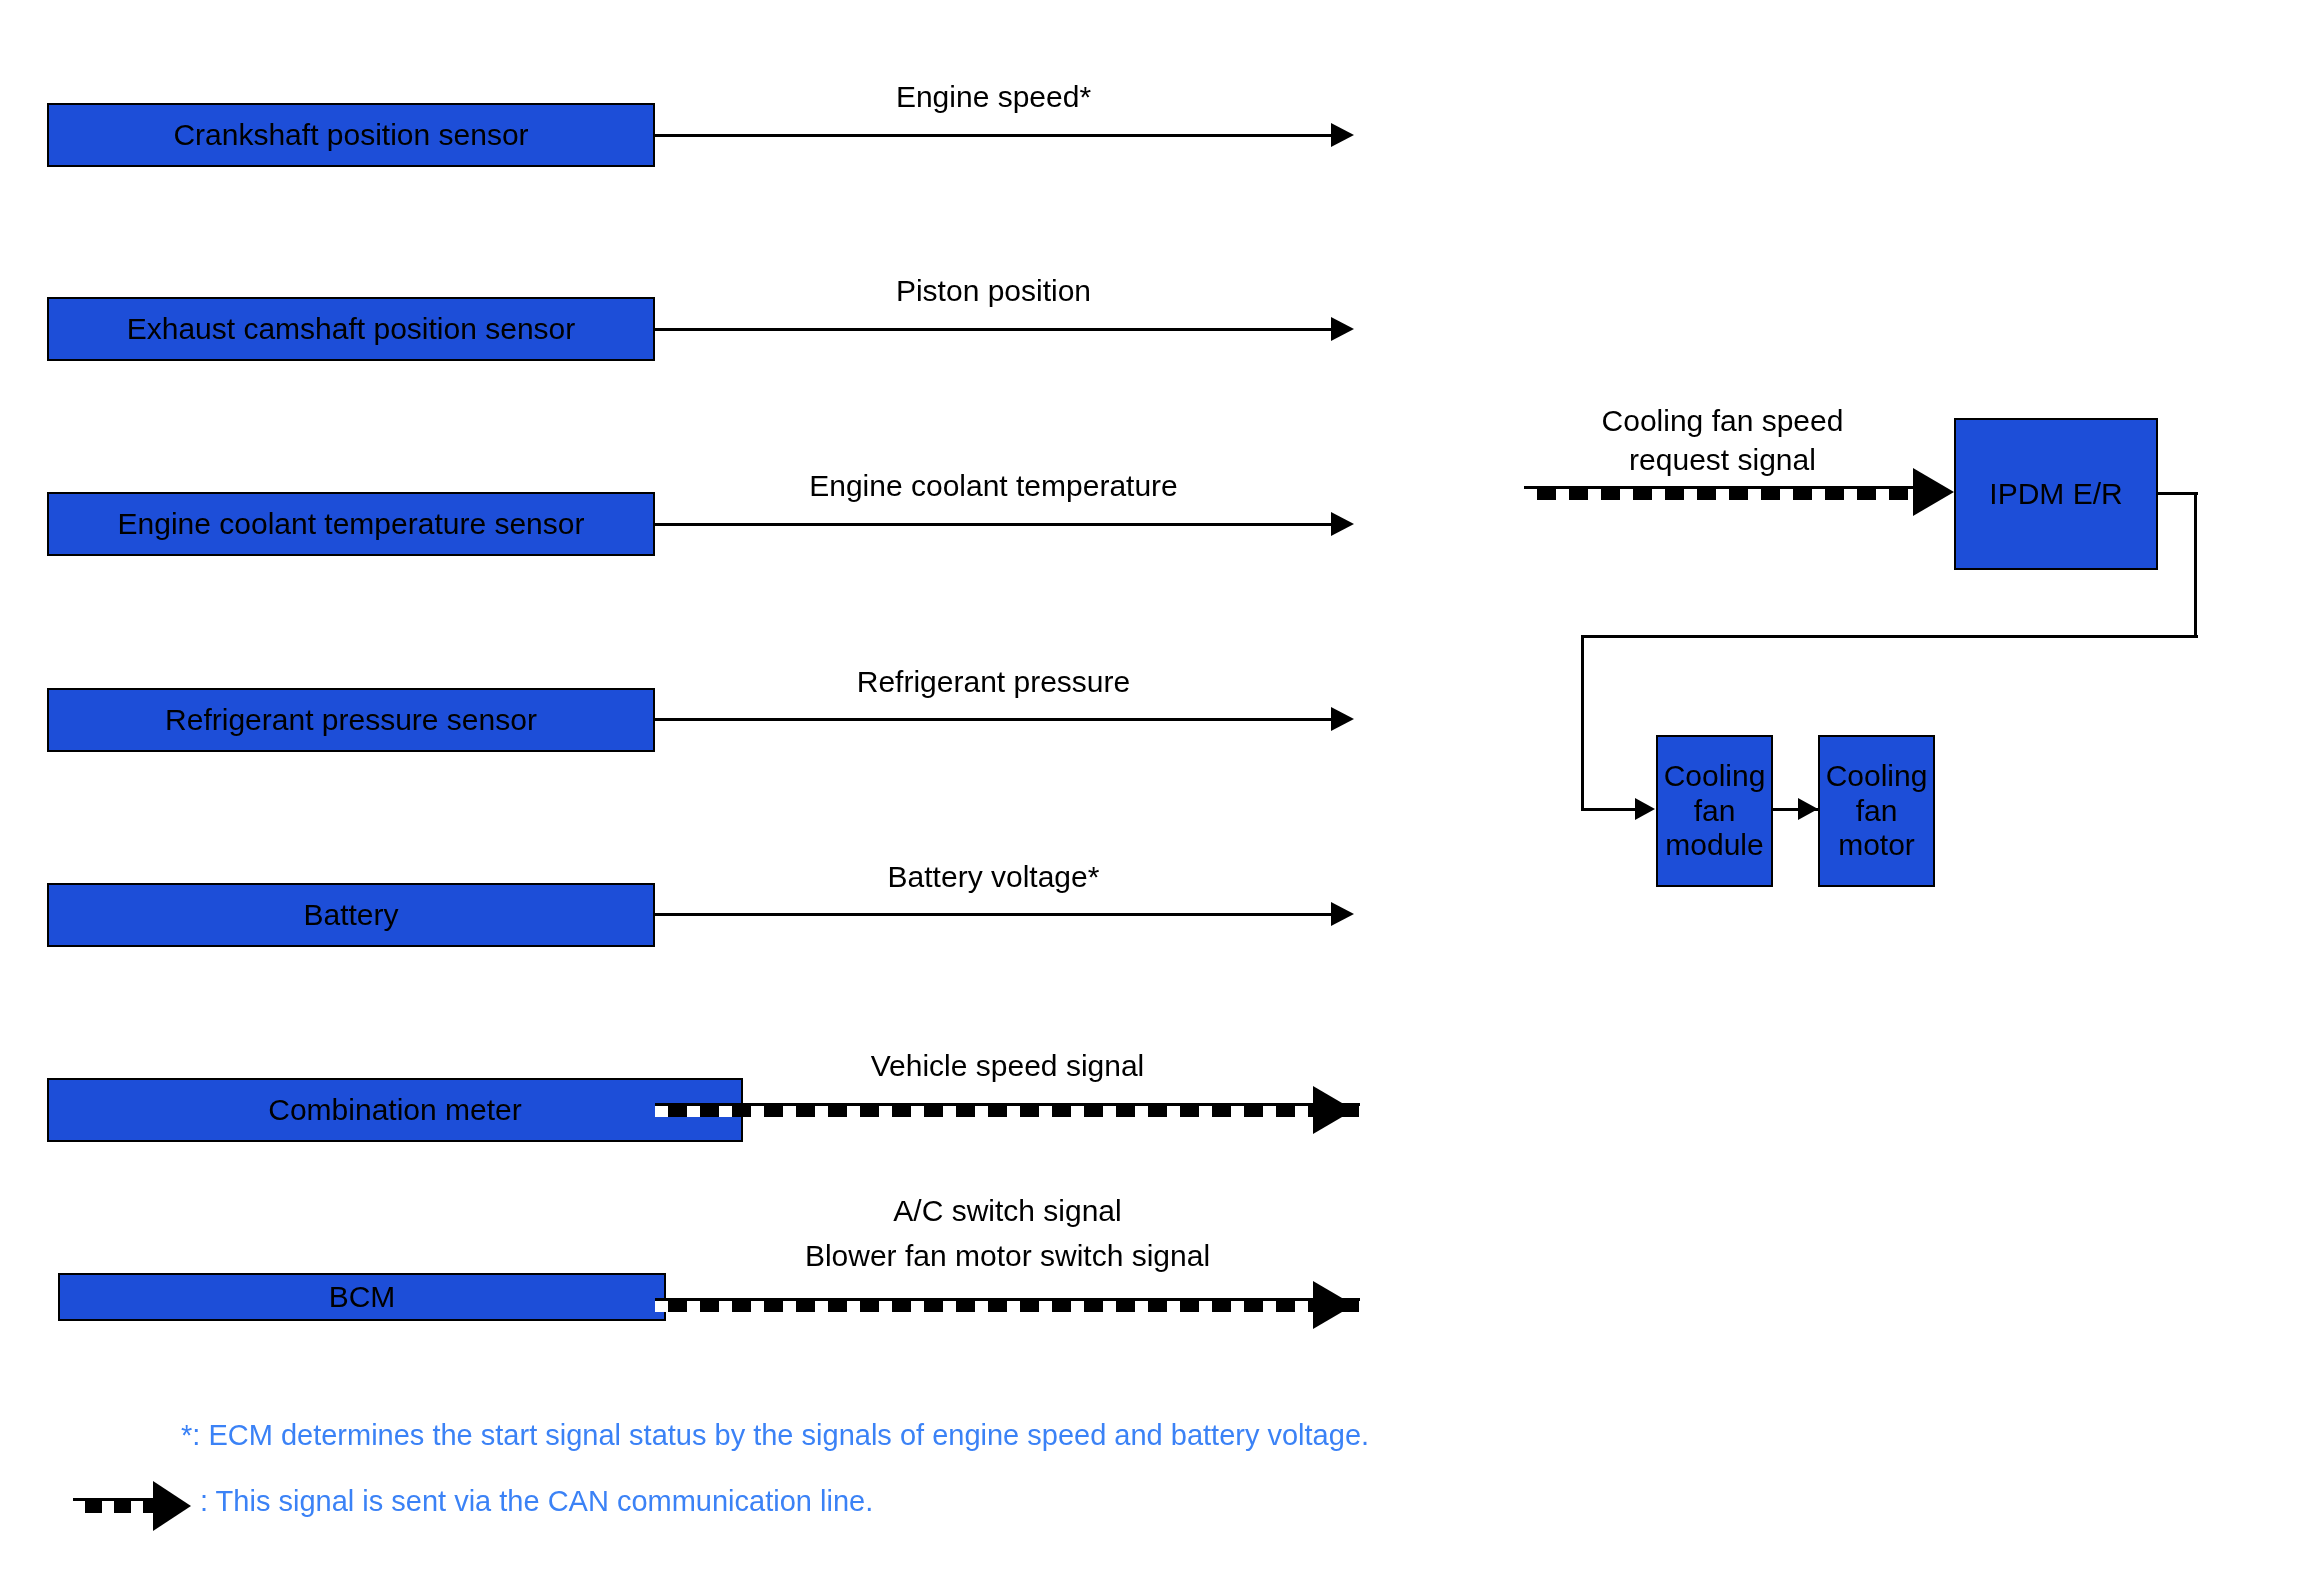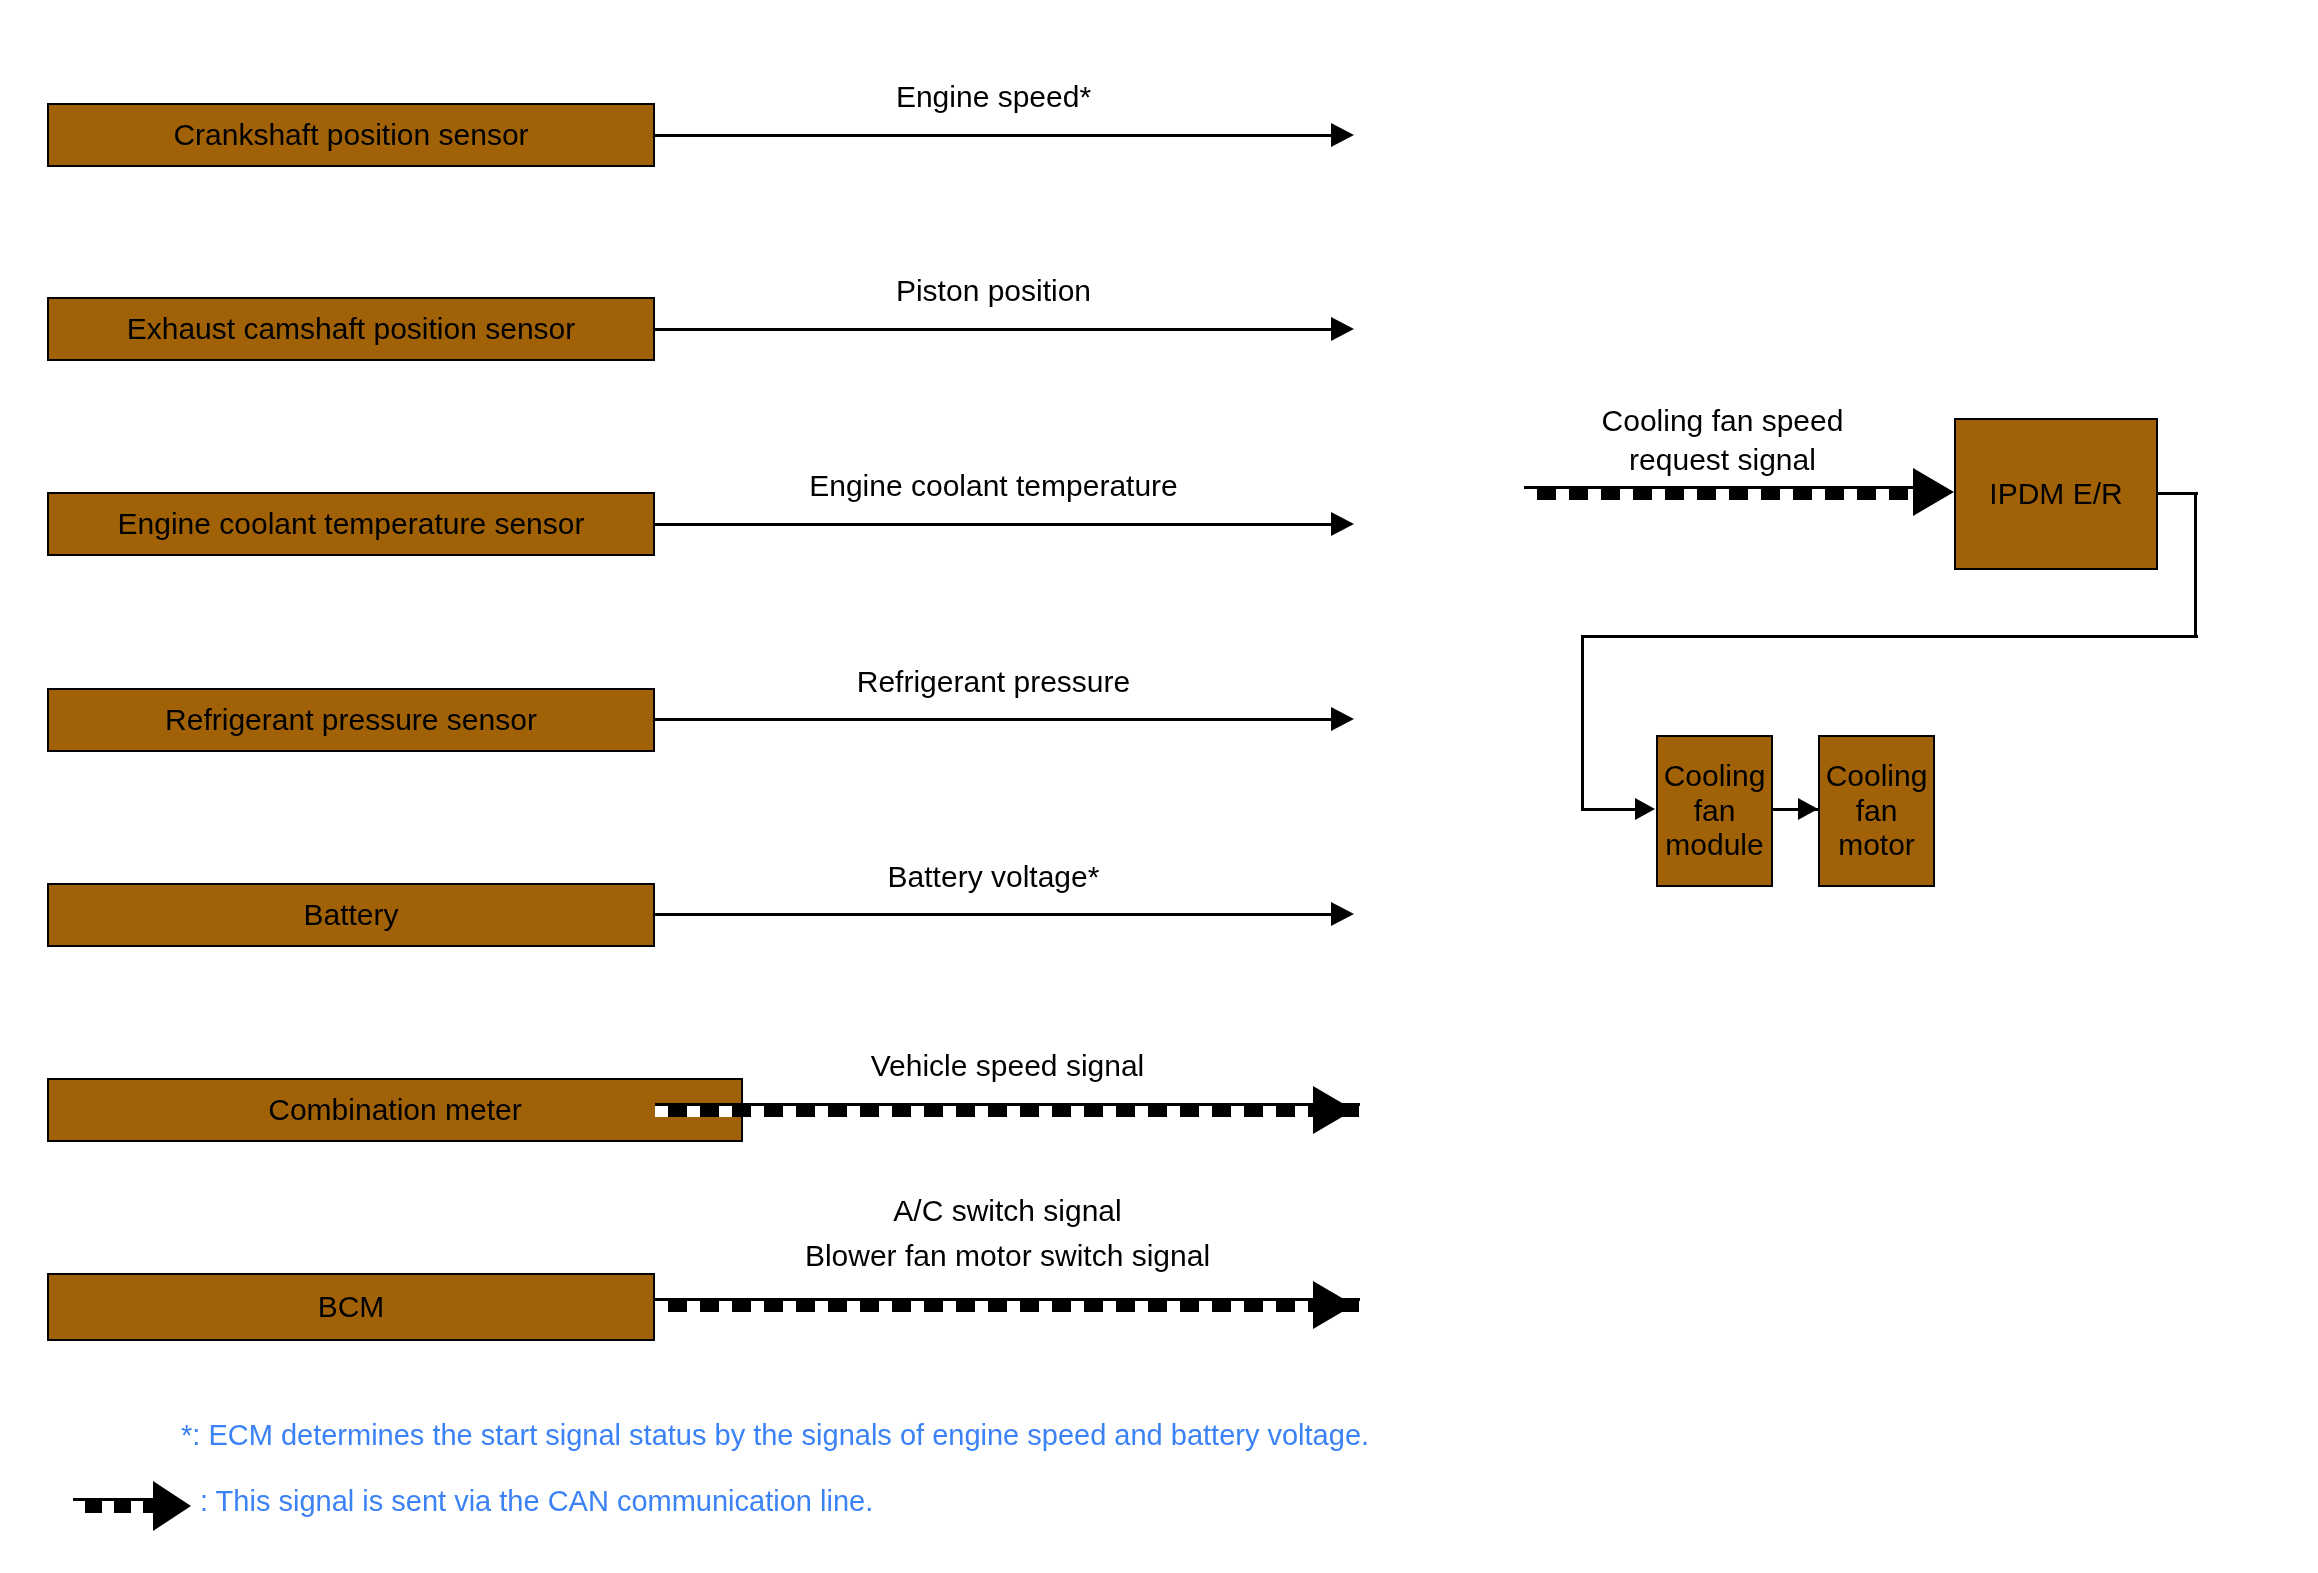--- a/index.html
+++ b/index.html
@@ -5,7 +5,7 @@
   html,body{margin:0;padding:0;background:#ffffff;}
   body{font-family:"Liberation Sans",sans-serif;color:#000;}
   #stage{position:relative;width:2319px;height:1573px;background:#fff;overflow:hidden;}
-  .box{position:absolute;border:2.9px solid #000;background:#a16207;box-sizing:border-box;
+  .box{position:absolute;border:2.9px solid #000;background:#1d4ed8;box-sizing:border-box;
        display:flex;align-items:center;justify-content:center;text-align:center;
        font-size:30px;line-height:1.15;color:#000;}
   .box.multiline{flex-direction:column;}

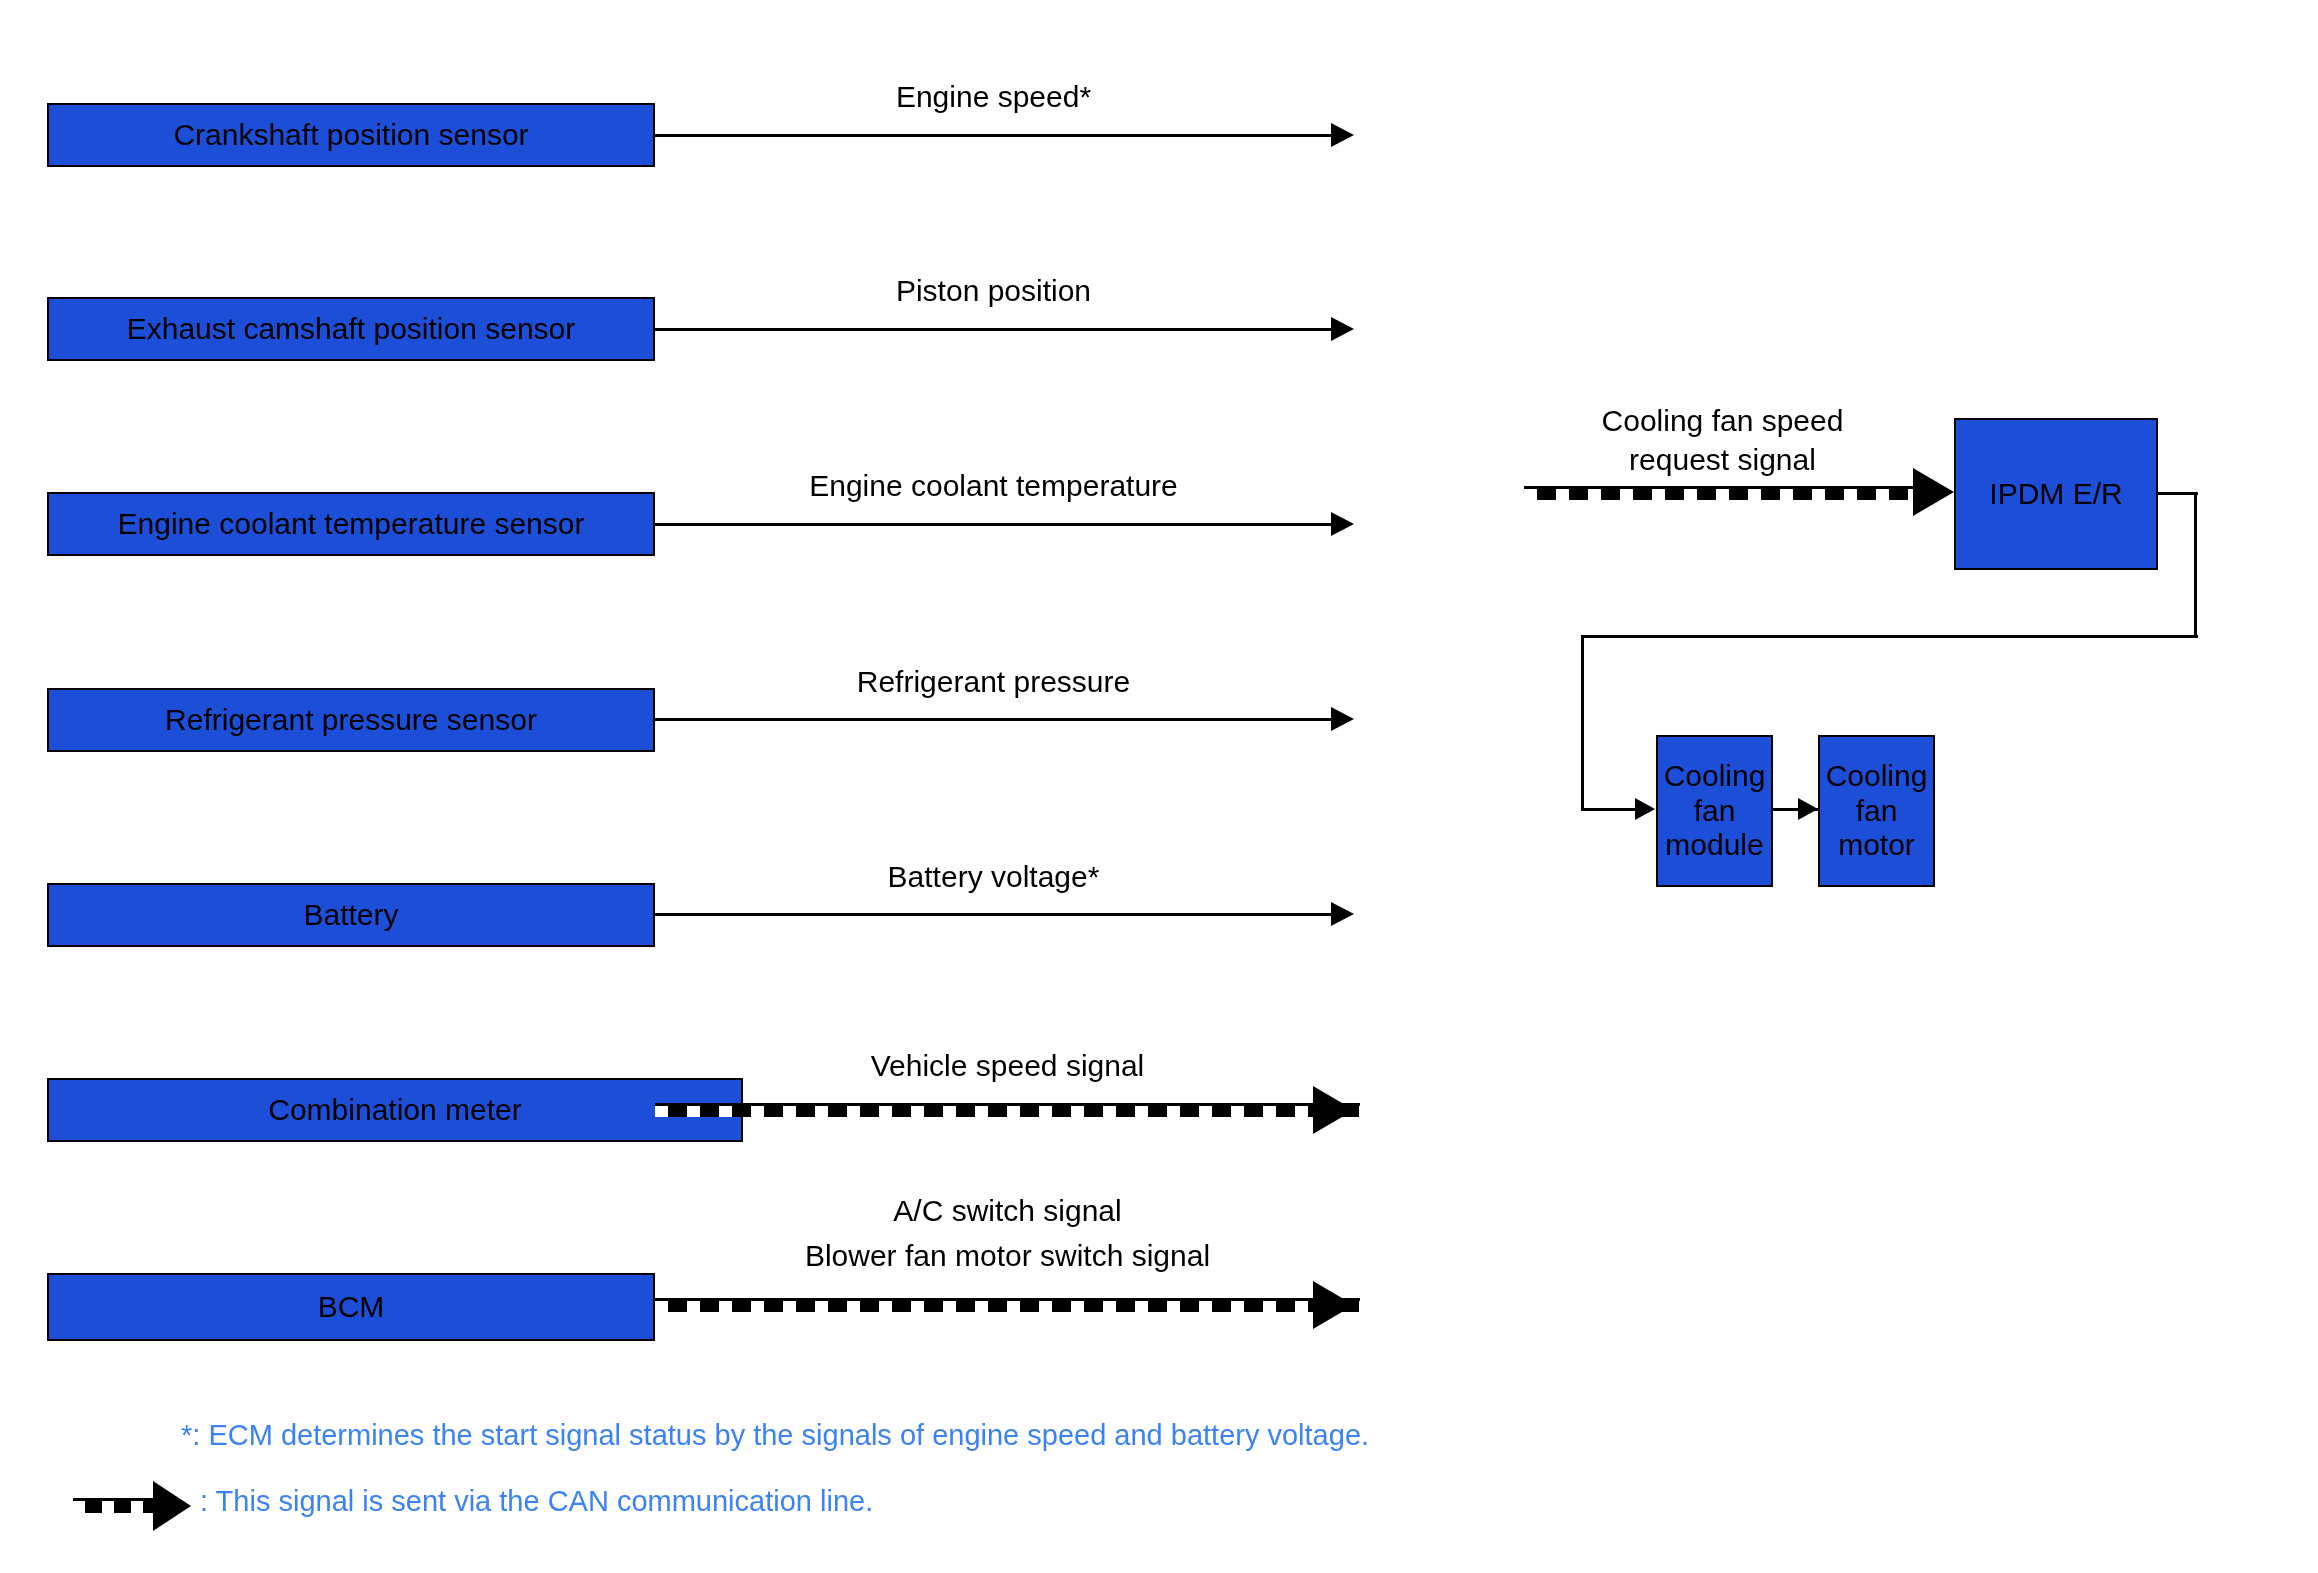--- a/index.html
+++ b/index.html
@@ -62,7 +62,7 @@
     <span>Combination meter</span>
   </div>
 
-  <div class="box" style="left:47px;top:1273px;width:608px;height:68px;">
+  <div class="box" style="left:58px;top:1273px;width:608px;height:48px;">
     <span>BCM</span>
   </div>
 

